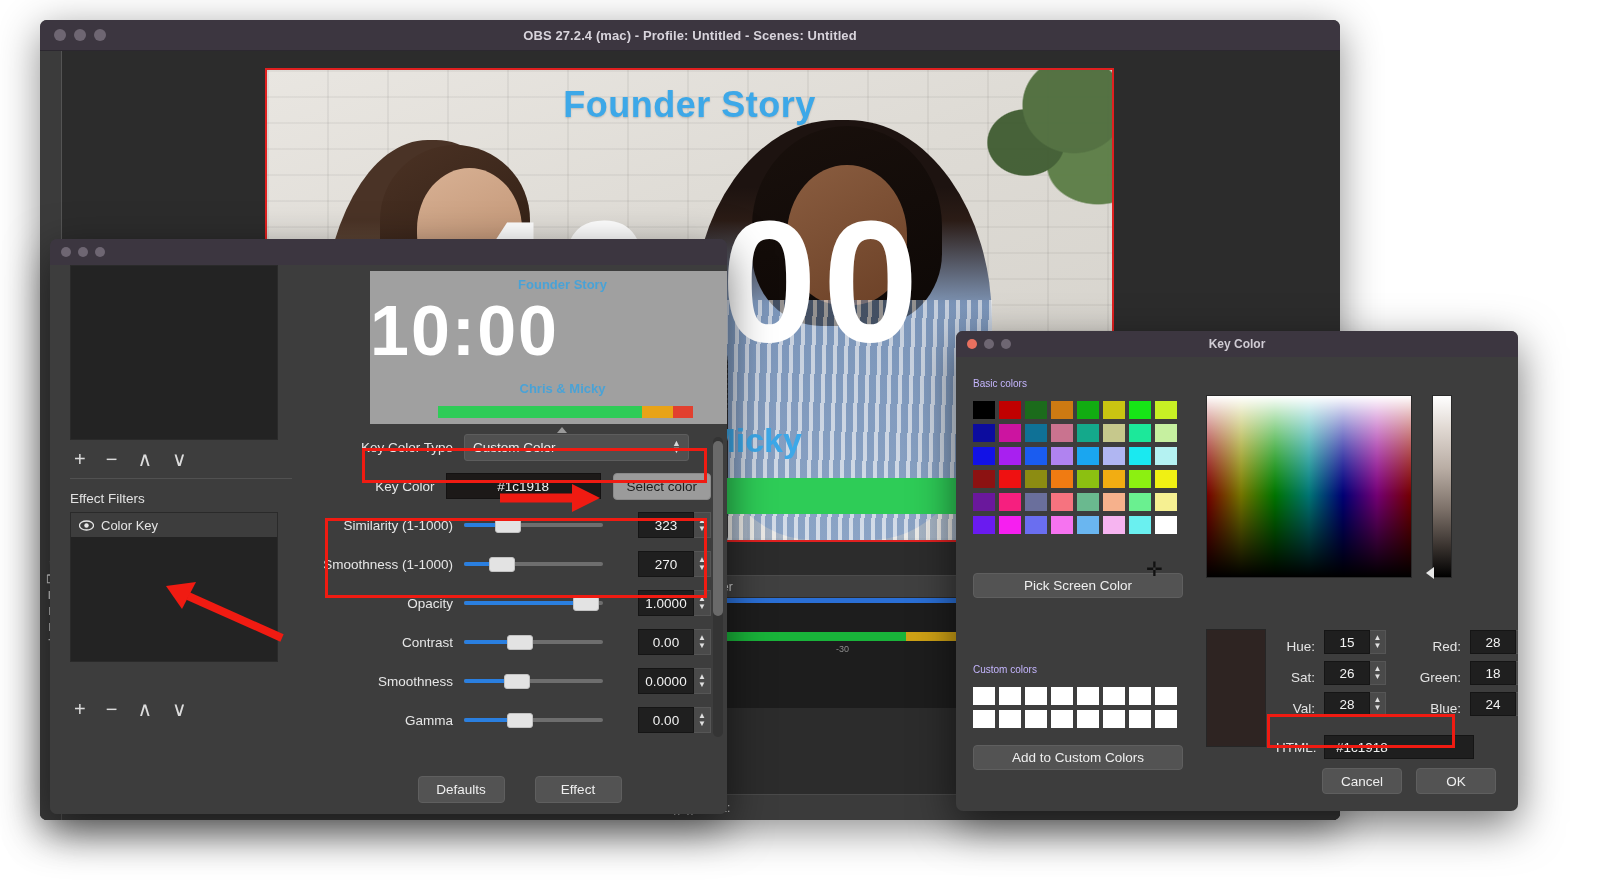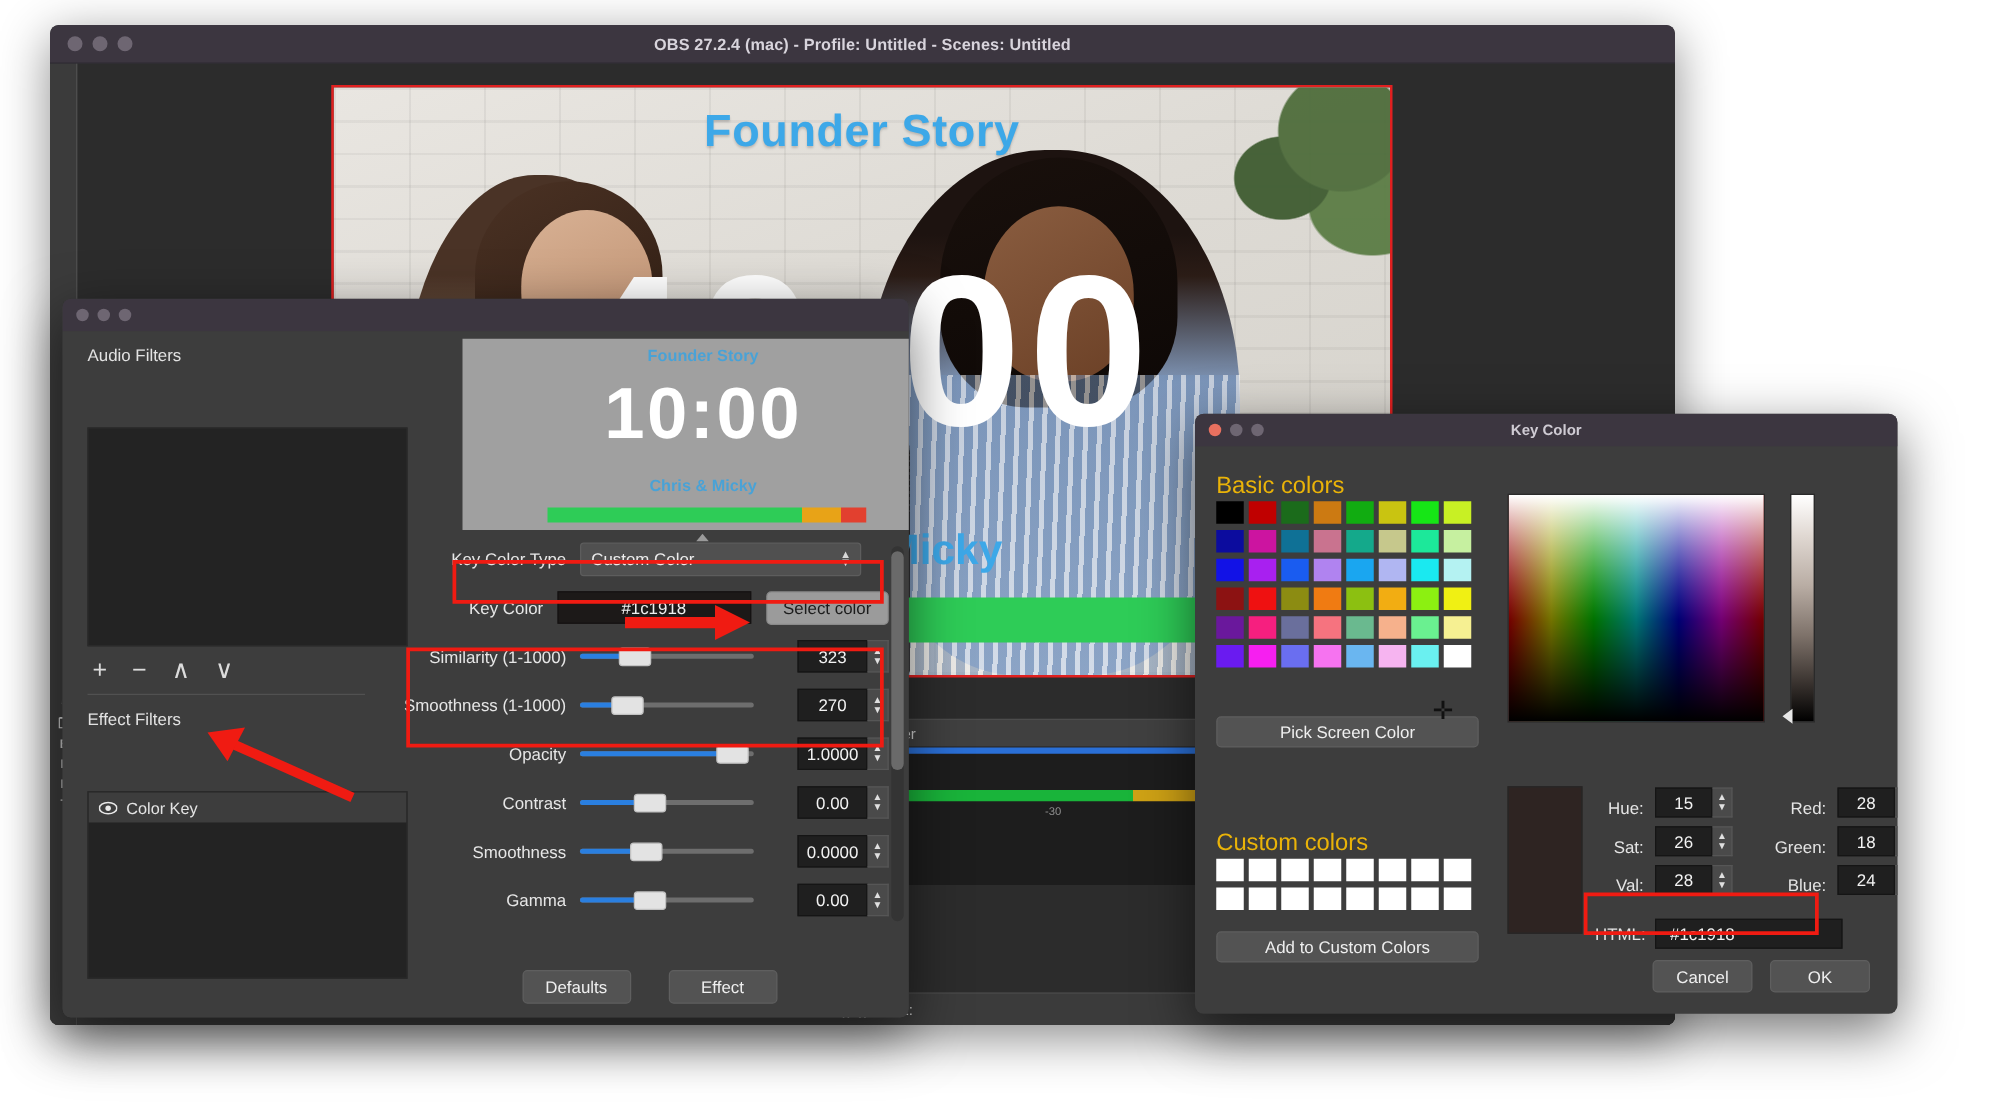--- a/index.html
+++ b/index.html
@@ -345,7 +345,6 @@
     <div class="fw-body">
 
       <div class="fw-left">
-        <div class="fw-sec-label">Audio Filters</div>
         <div class="fw-listbox audio"></div>
         <div class="fw-toolbar">
           <span class="tb-btn">+</span>

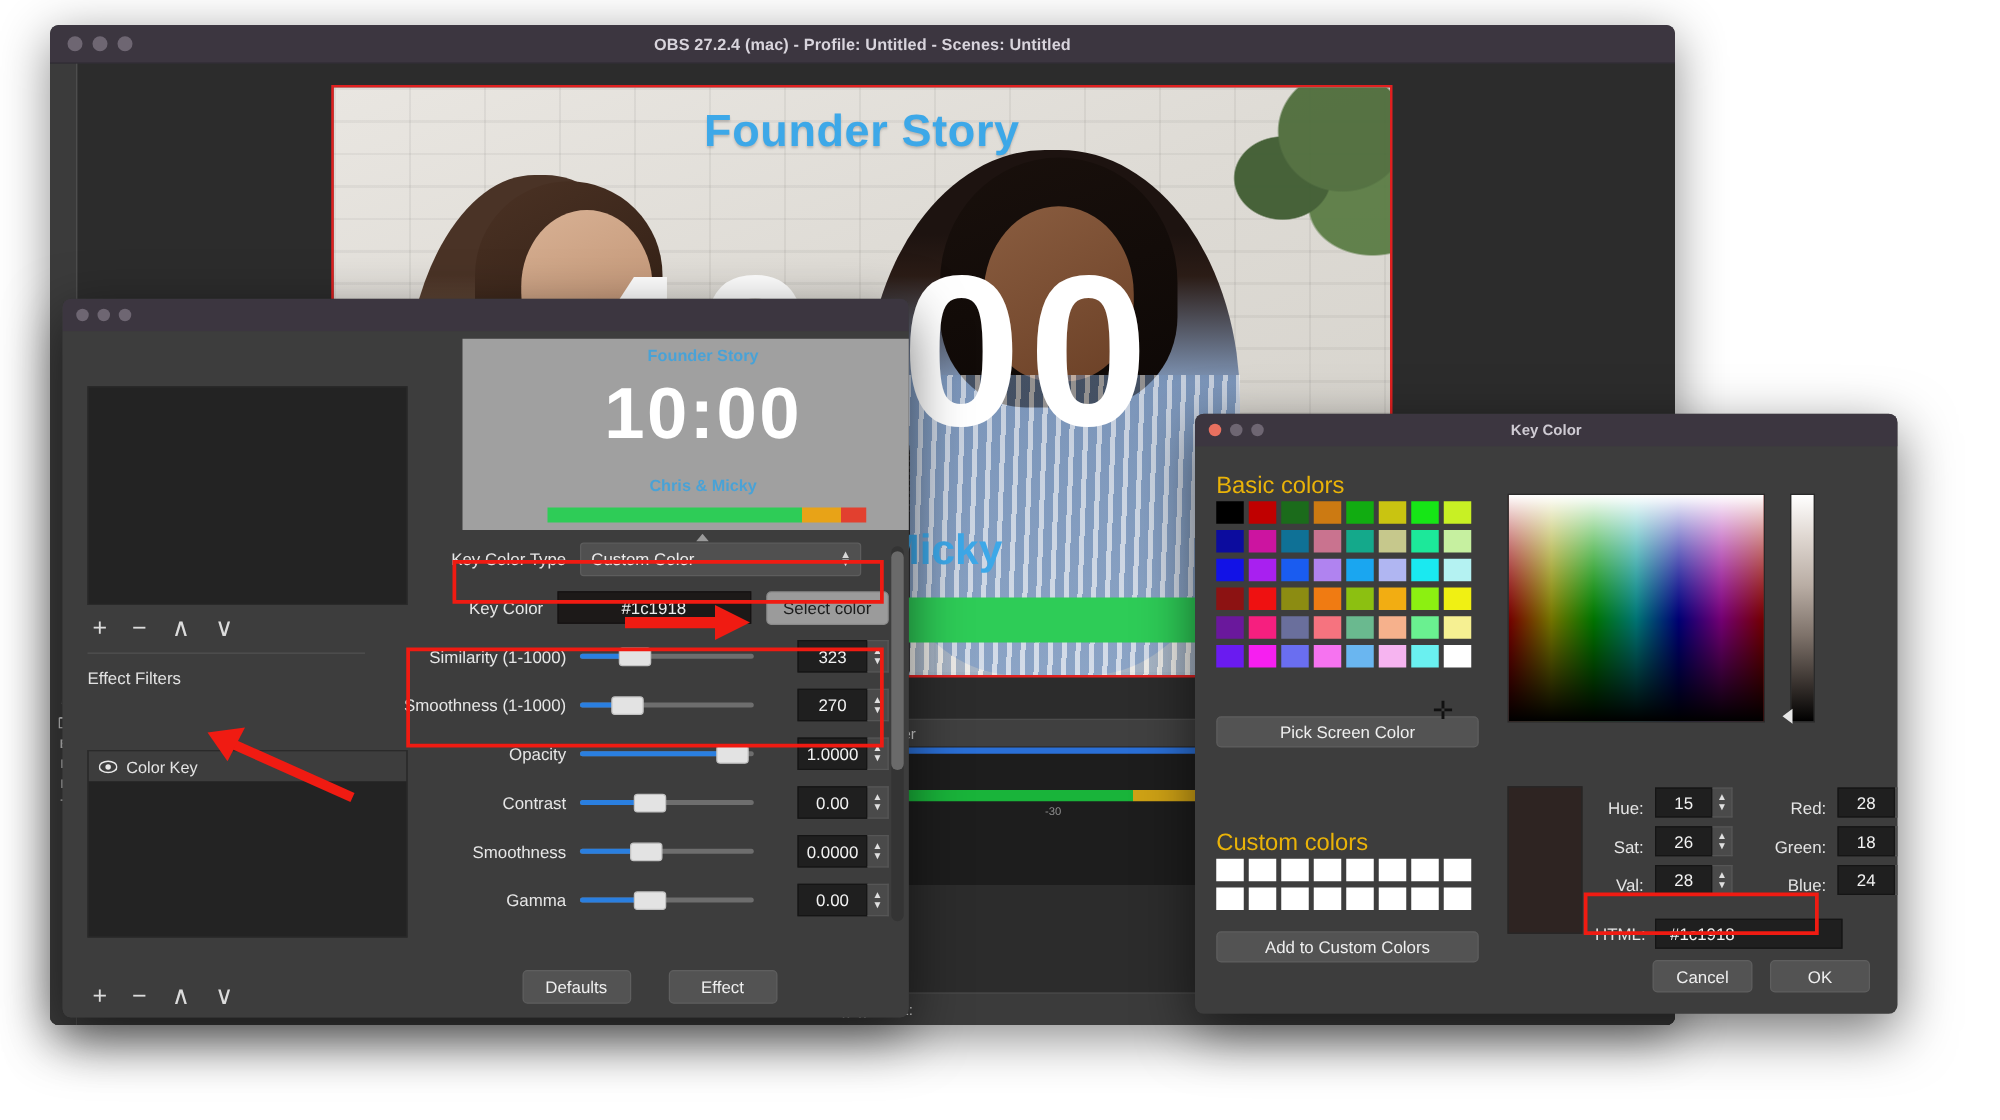--- a/index.html
+++ b/index.html
@@ -153,8 +153,8 @@
   .fw-preview { position:absolute; left:58px; top:6px; width:385px; height:153px; background:#a0a0a0; overflow:hidden;}
   .pv-title { position:absolute; left:0; right:0; top:6px; text-align:center; color:#3ba3e0;
       font-size:13px; font-weight:bold; opacity:.85; }
-  .pv-timer { position:absolute; left:0; right:0; top:26px; text-align:center; color:#fff;
-      font-size:58px; line-height:68px; font-weight:bold; letter-spacing:2px; }
+  .pv-timer { position:absolute; left:0; right:0; top:26px; color:#fff;
+      font-size:70px; line-height:68px; font-weight:bold; letter-spacing:2px; }
   .pv-sub { position:absolute; left:0; right:0; bottom:28px; text-align:center; color:#3ba3e0;
       font-size:13px; font-weight:bold; opacity:.85; }
   .pv-bar { position:absolute; left:68px; right:62px; bottom:6px; height:12px;

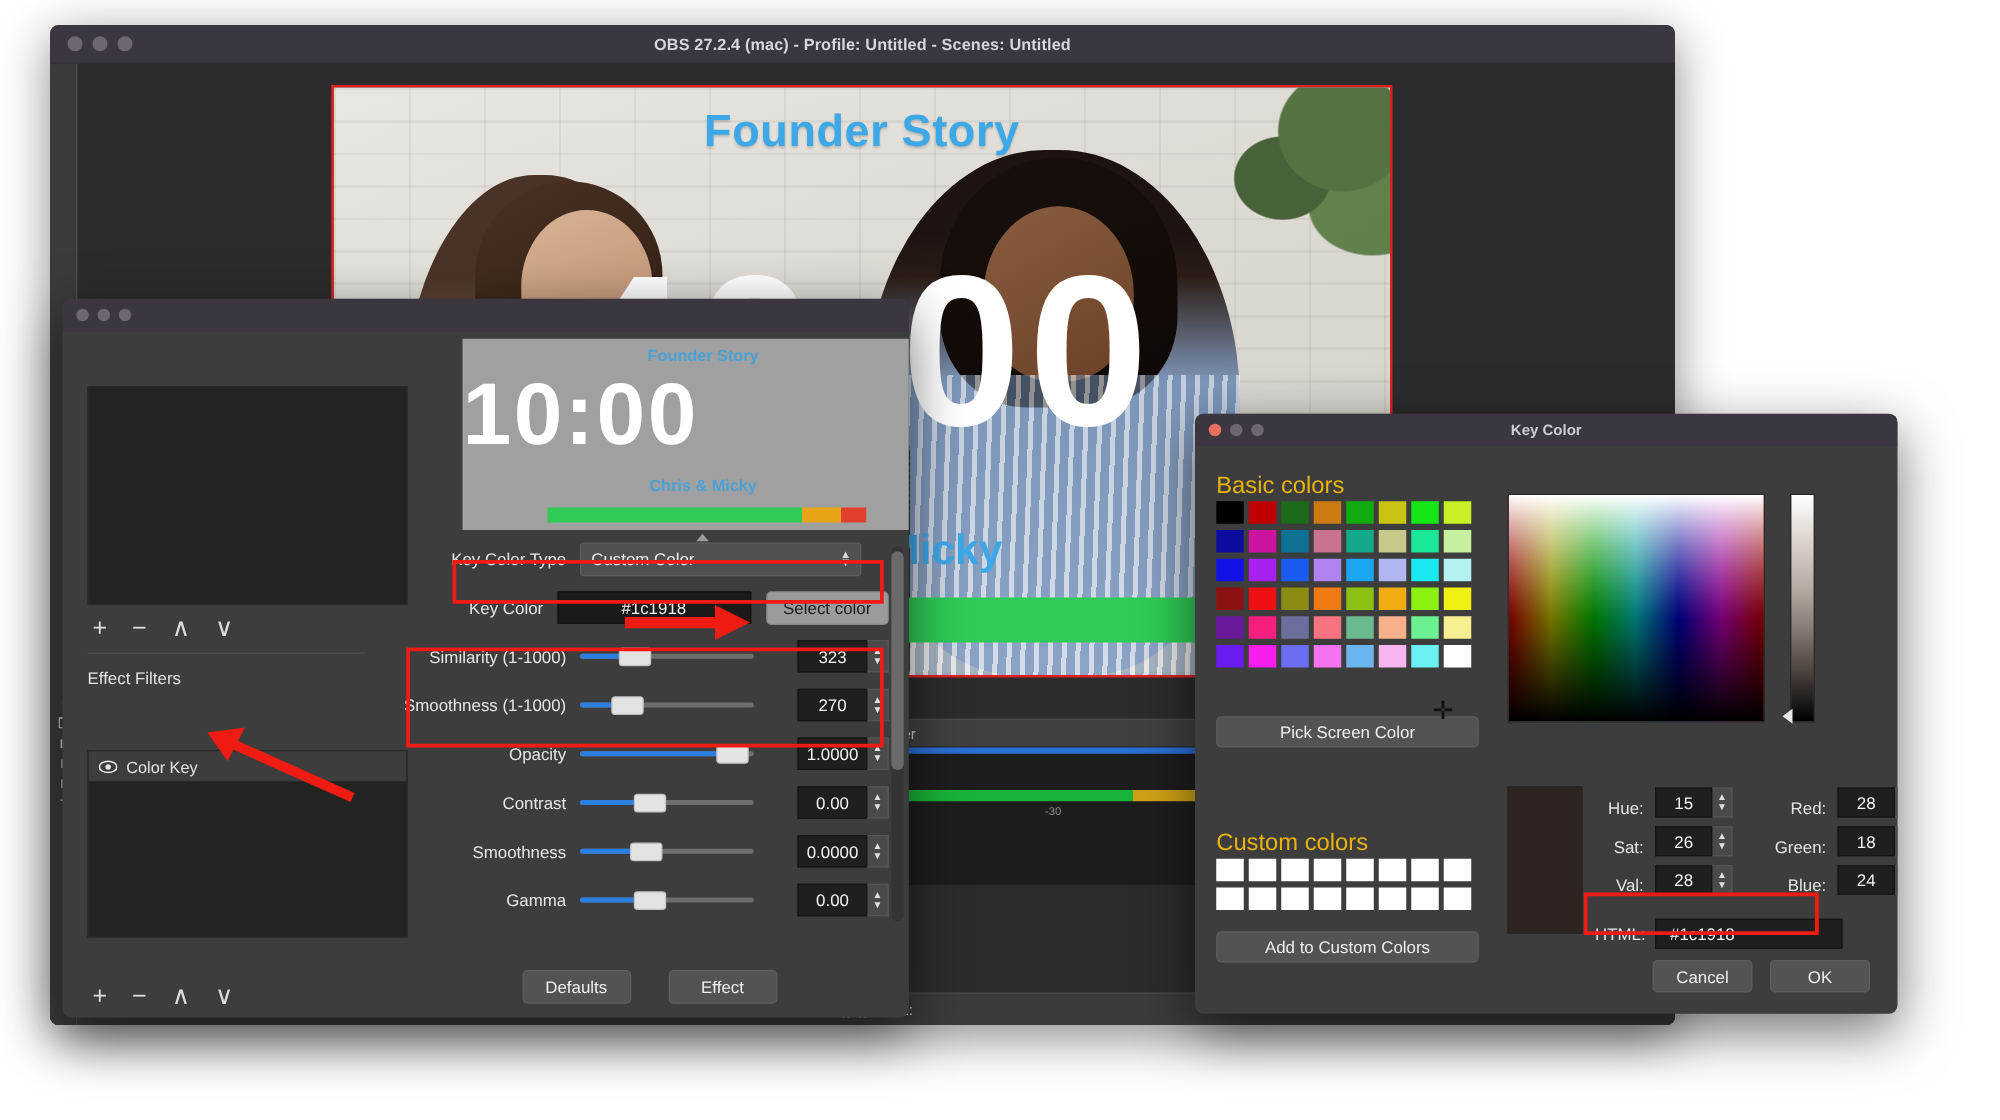--- a/index.html
+++ b/index.html
@@ -212,7 +212,7 @@
       font-weight:bold; color:#cfcbd3; }
   .kc-body { position:absolute; top:26px; left:0; right:0; bottom:0; }
 
-  .kc-label { color:#eab308; font-size:19px; }
+  .kc-label { color:#c4b5fd; font-size:10px; }
   .basic-label { position:absolute; left:17px; top:21px; }
   .swatch-grid { position:absolute; left:17px; top:44px; display:grid;
       grid-template-columns: repeat(8, 22px); grid-auto-rows: 18px; gap:5px 4px; }

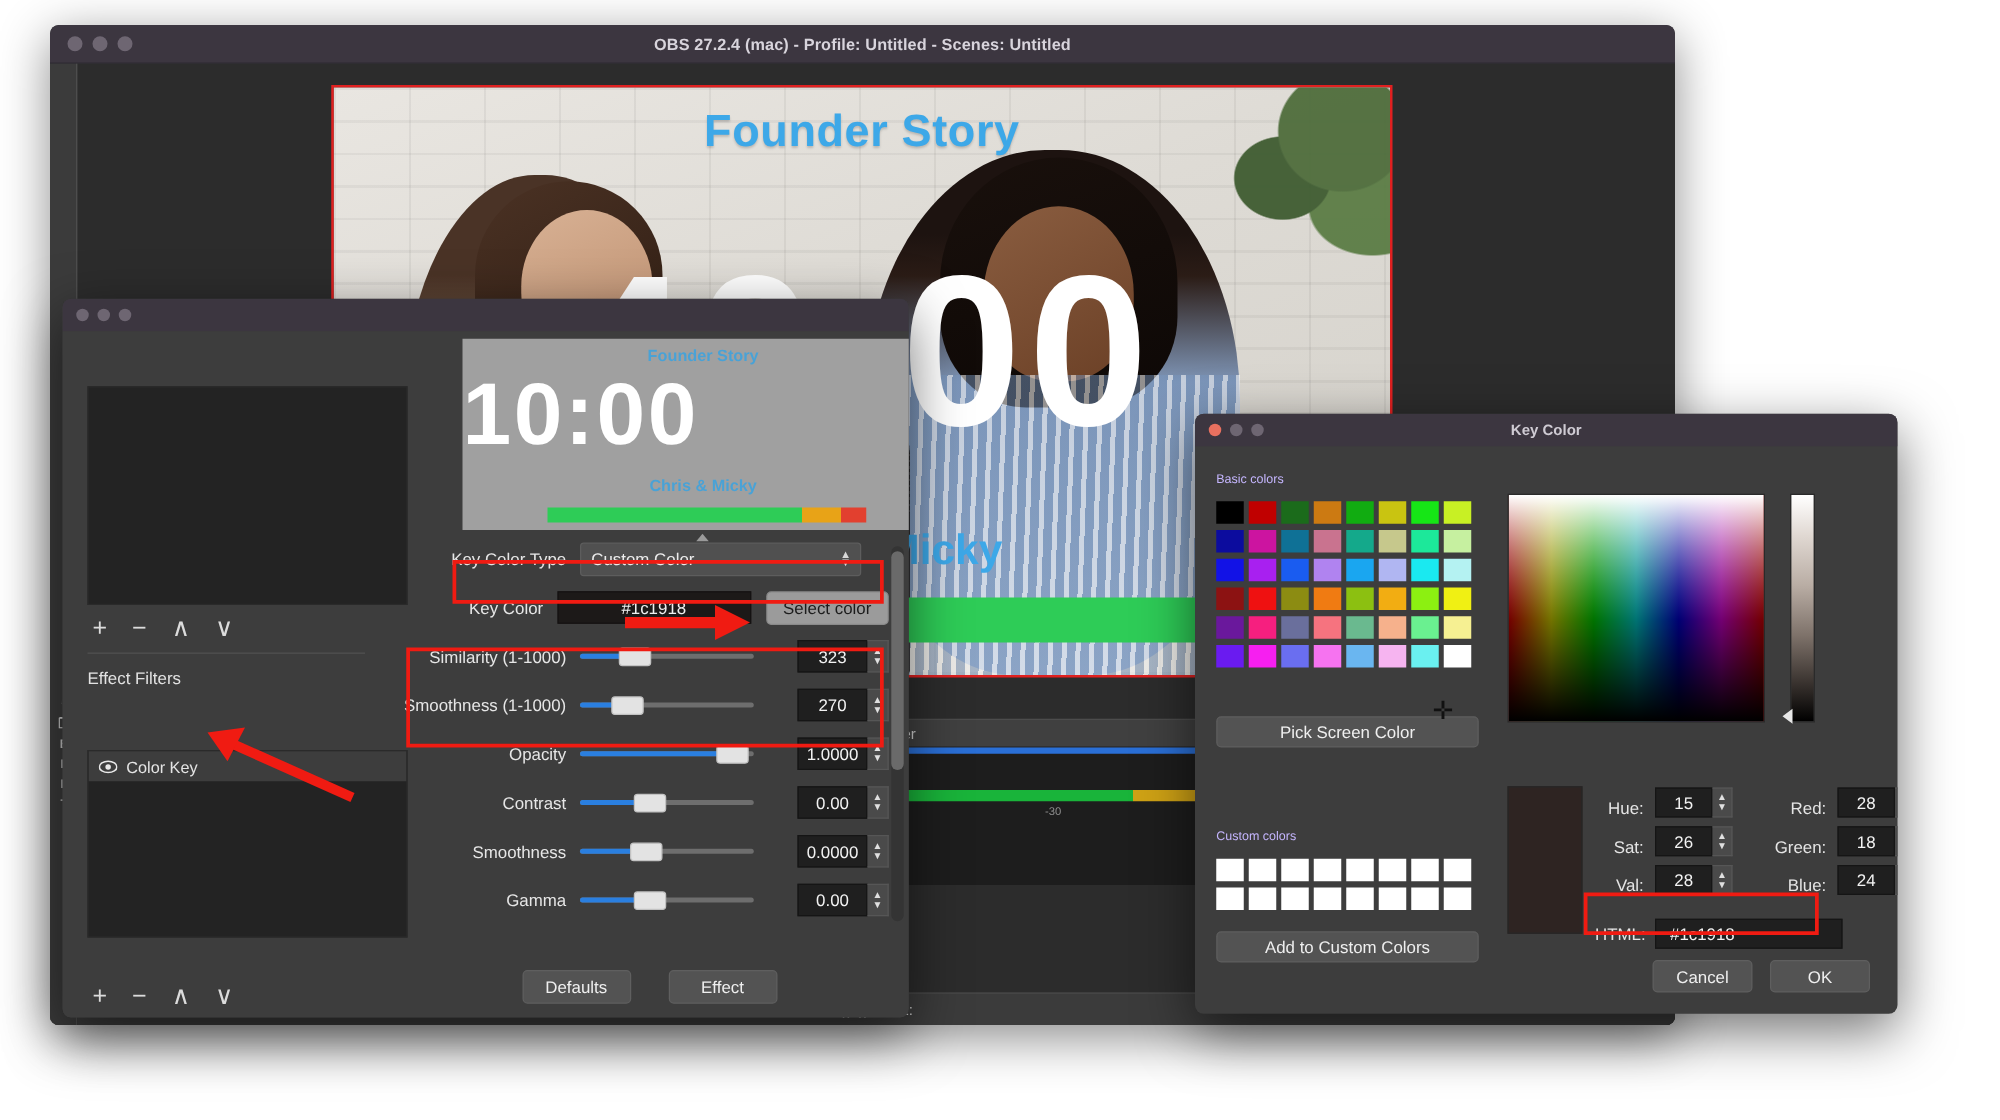--- a/index.html
+++ b/index.html
@@ -137,7 +137,7 @@
 
   .fw-left { position:absolute; left:0; top:0; width:260px; bottom:0; }
   .fw-sec-label { color:#e2e2e2; font-size:13.5px; padding:12px 0 6px 20px; }
-  .fw-listbox { margin-left:20px; width:256px; background:#232323; border:1px solid #2a2a2a;margin-top:44px; }
+  .fw-listbox { margin-left:20px; width:208px; background:#232323; border:1px solid #2a2a2a; }
   .fw-listbox.audio { height:175px; }
   .fw-listbox.effect { height:150px; }
   .filter-row { height:24px; display:flex; align-items:center; gap:7px; padding:0 8px;

